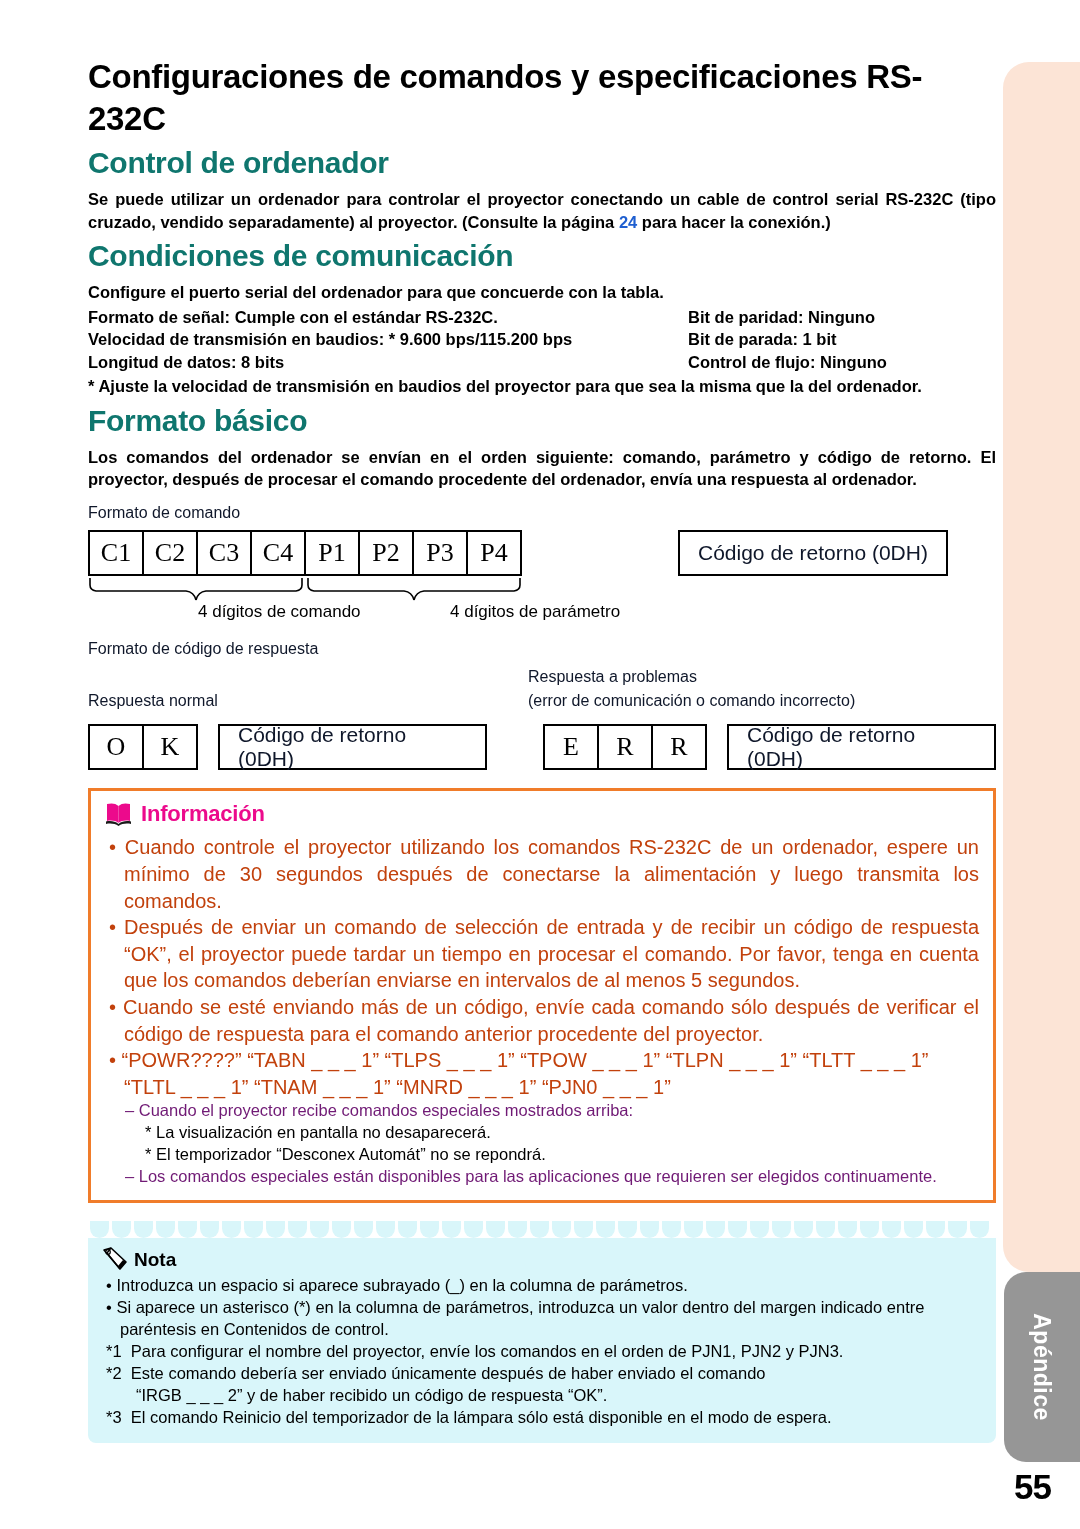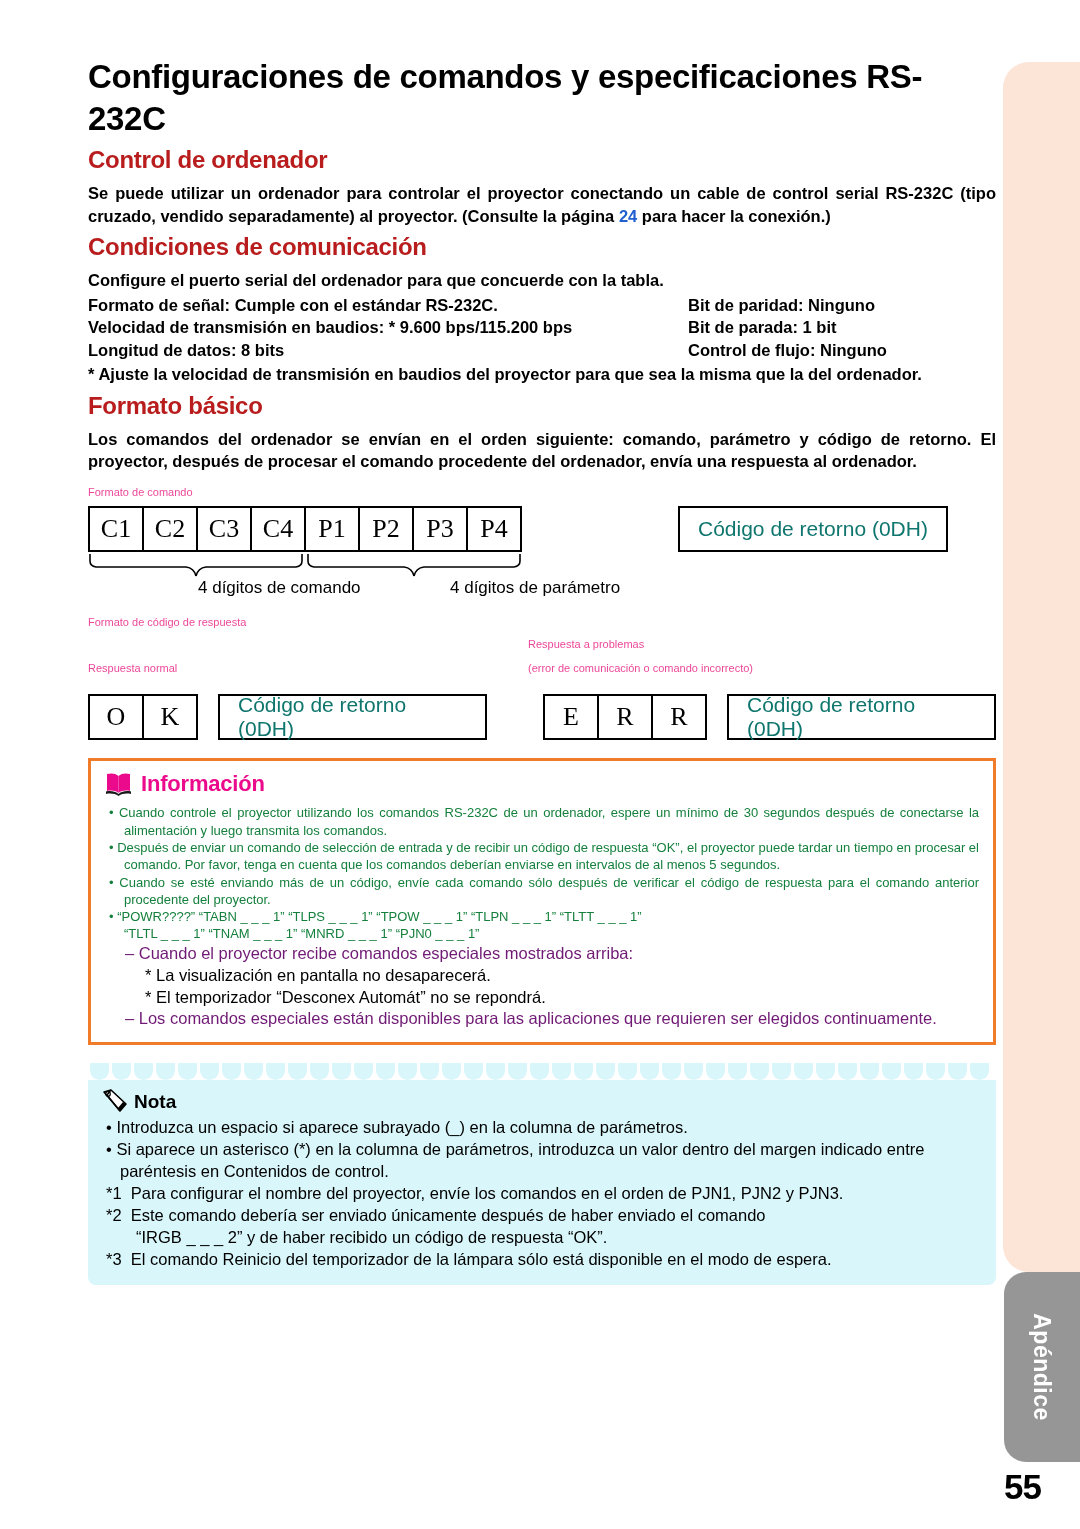--- a/index.html
+++ b/index.html
@@ -79,9 +79,9 @@
     letter-spacing: -0.3px;
   }
   h2.sec-title {
-    font-size: 24px;
-    font-weight: bold;
-    color: #b91c1c;
+    font-size: 30px;
+    font-weight: bold;
+    color: #0f766e;
     margin: 6px 0 8px 0;
     letter-spacing: -0.3px;
   }

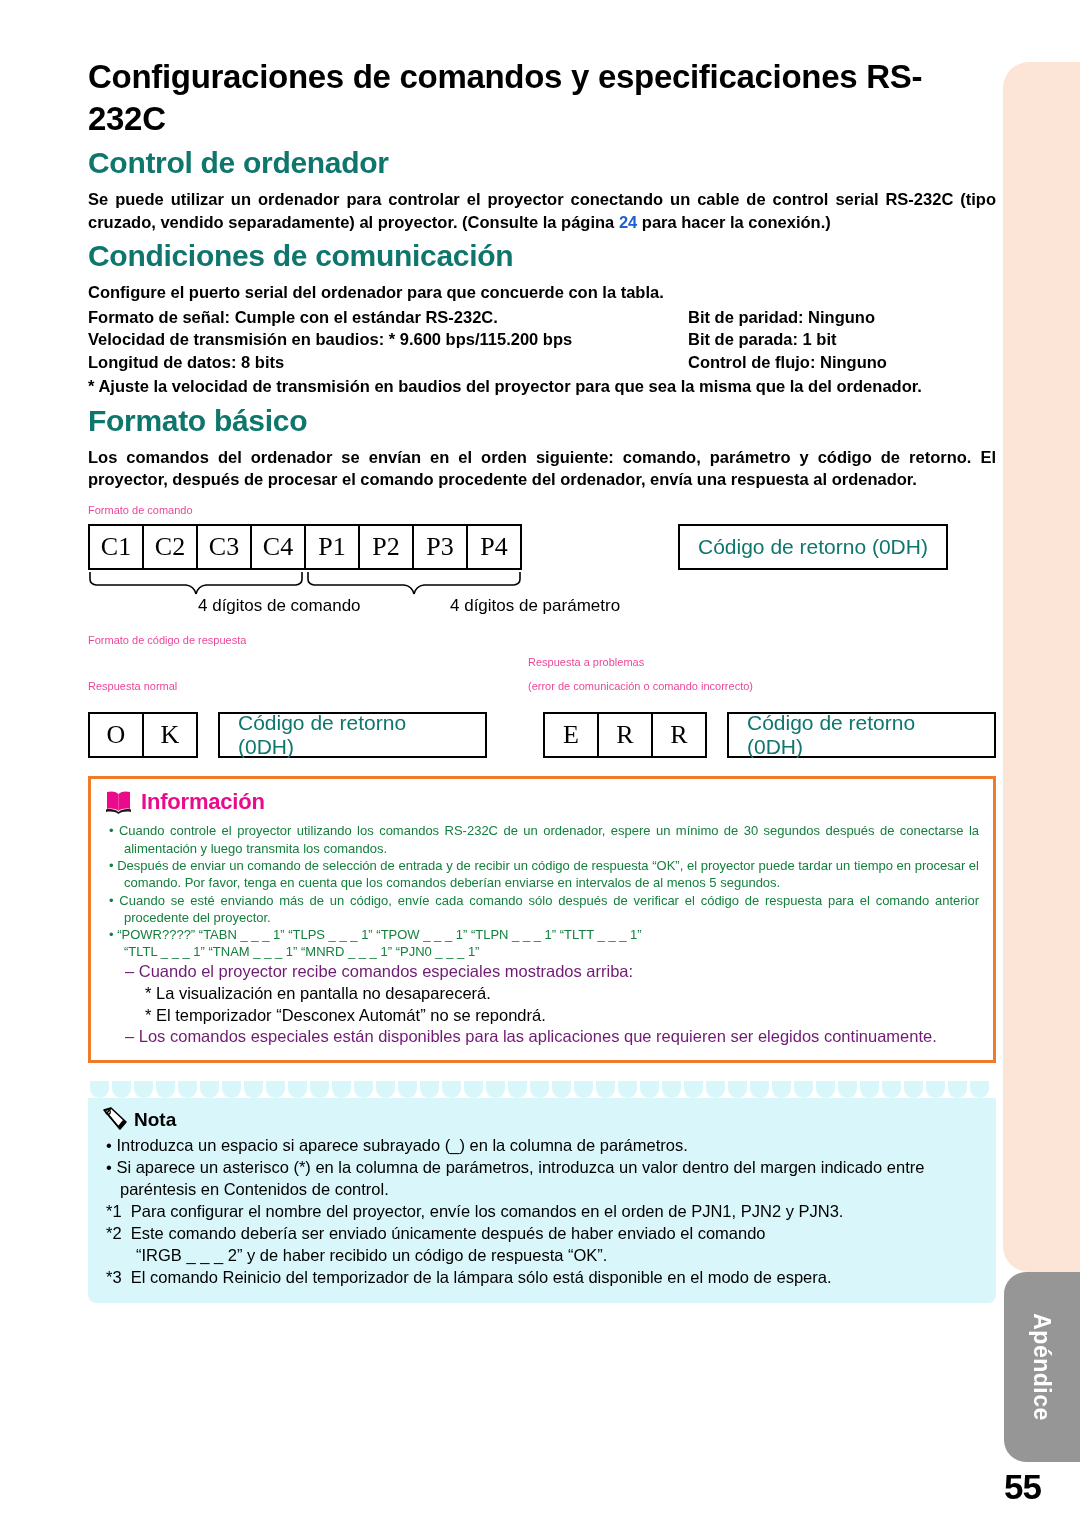--- a/index.html
+++ b/index.html
@@ -123,8 +123,8 @@
   
   .diagram { position: relative; margin-top: 14px; }
   .dlabel {
-    font-size: 11px;
-    color: #ec4899;
+    font-size: 16px;
+    color: #0f172a;
     font-family: "Liberation Sans", sans-serif;
     font-weight: normal;
   }

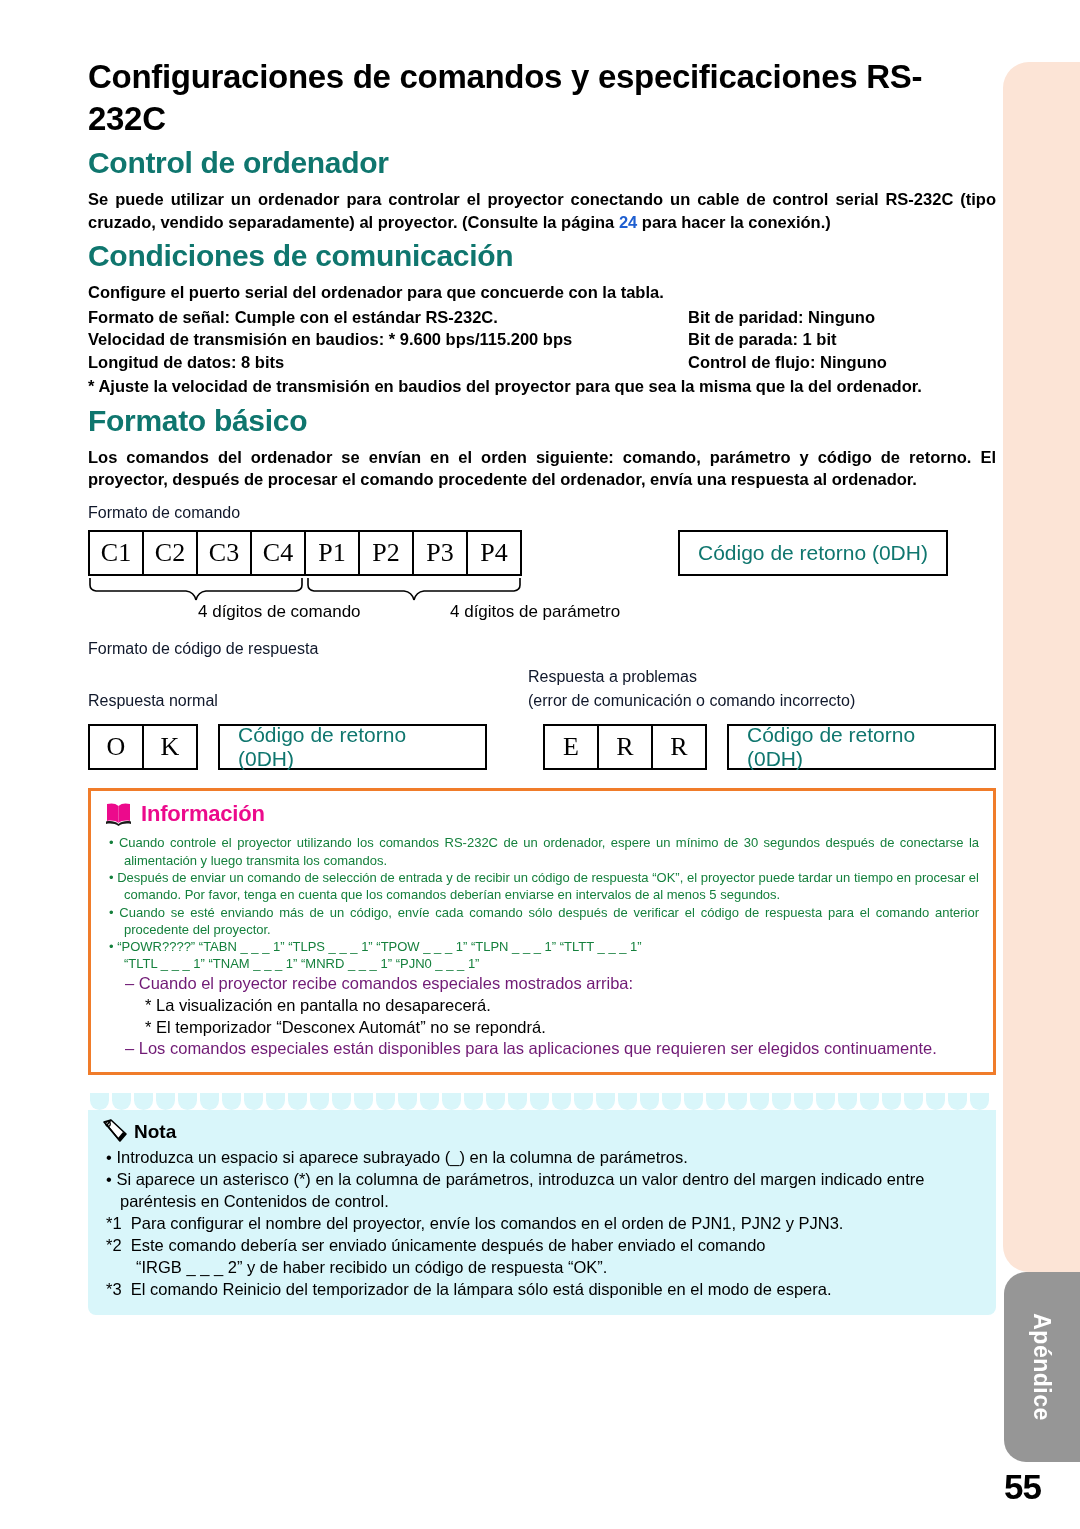--- a/index.html
+++ b/index.html
@@ -152,7 +152,7 @@
     padding: 0 18px;
     font-family: "Liberation Sans", sans-serif;
     font-size: 21px;
-    color: #0f766e;
+    color: #0f172a;
     background: #fff;
   }
 

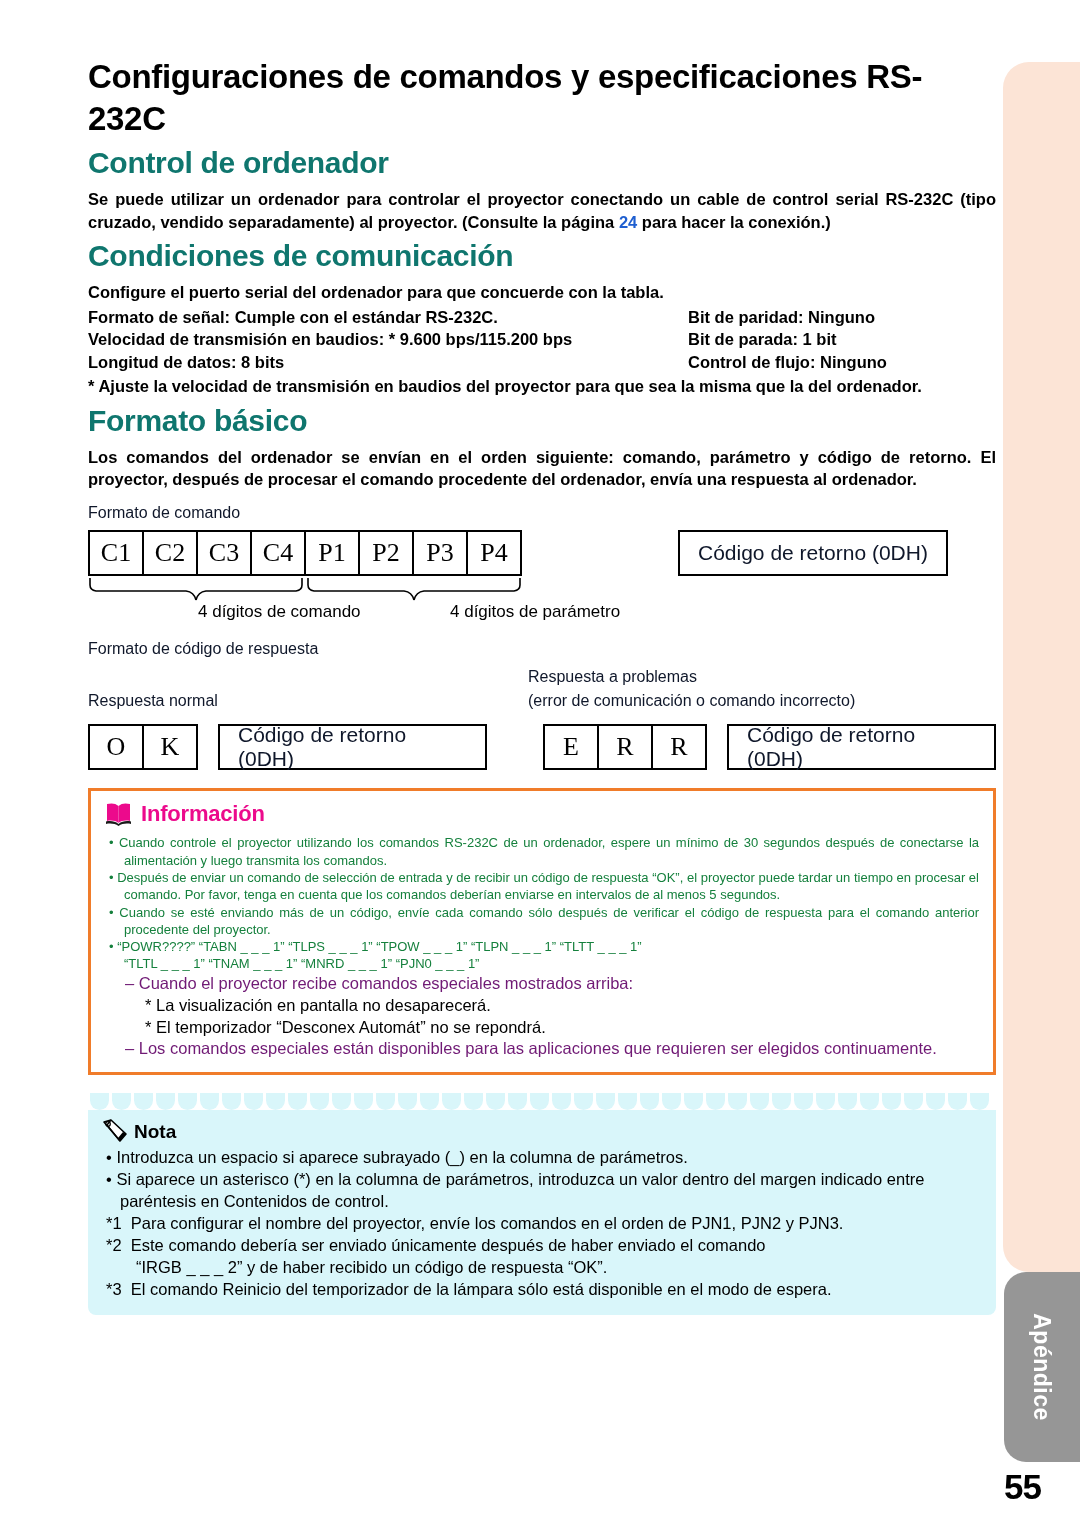--- a/index.html
+++ b/index.html
@@ -184,9 +184,9 @@
     letter-spacing: -0.2px;
   }
   .bullet-li {
-    font-size: 13px;
-    line-height: 1.33;
-    color: #15803d;
+    font-size: 20px;
+    line-height: 1.33;
+    color: #c2410c;
     padding-left: 15px;
     text-indent: -15px;
     margin: 0 0 0 4px;

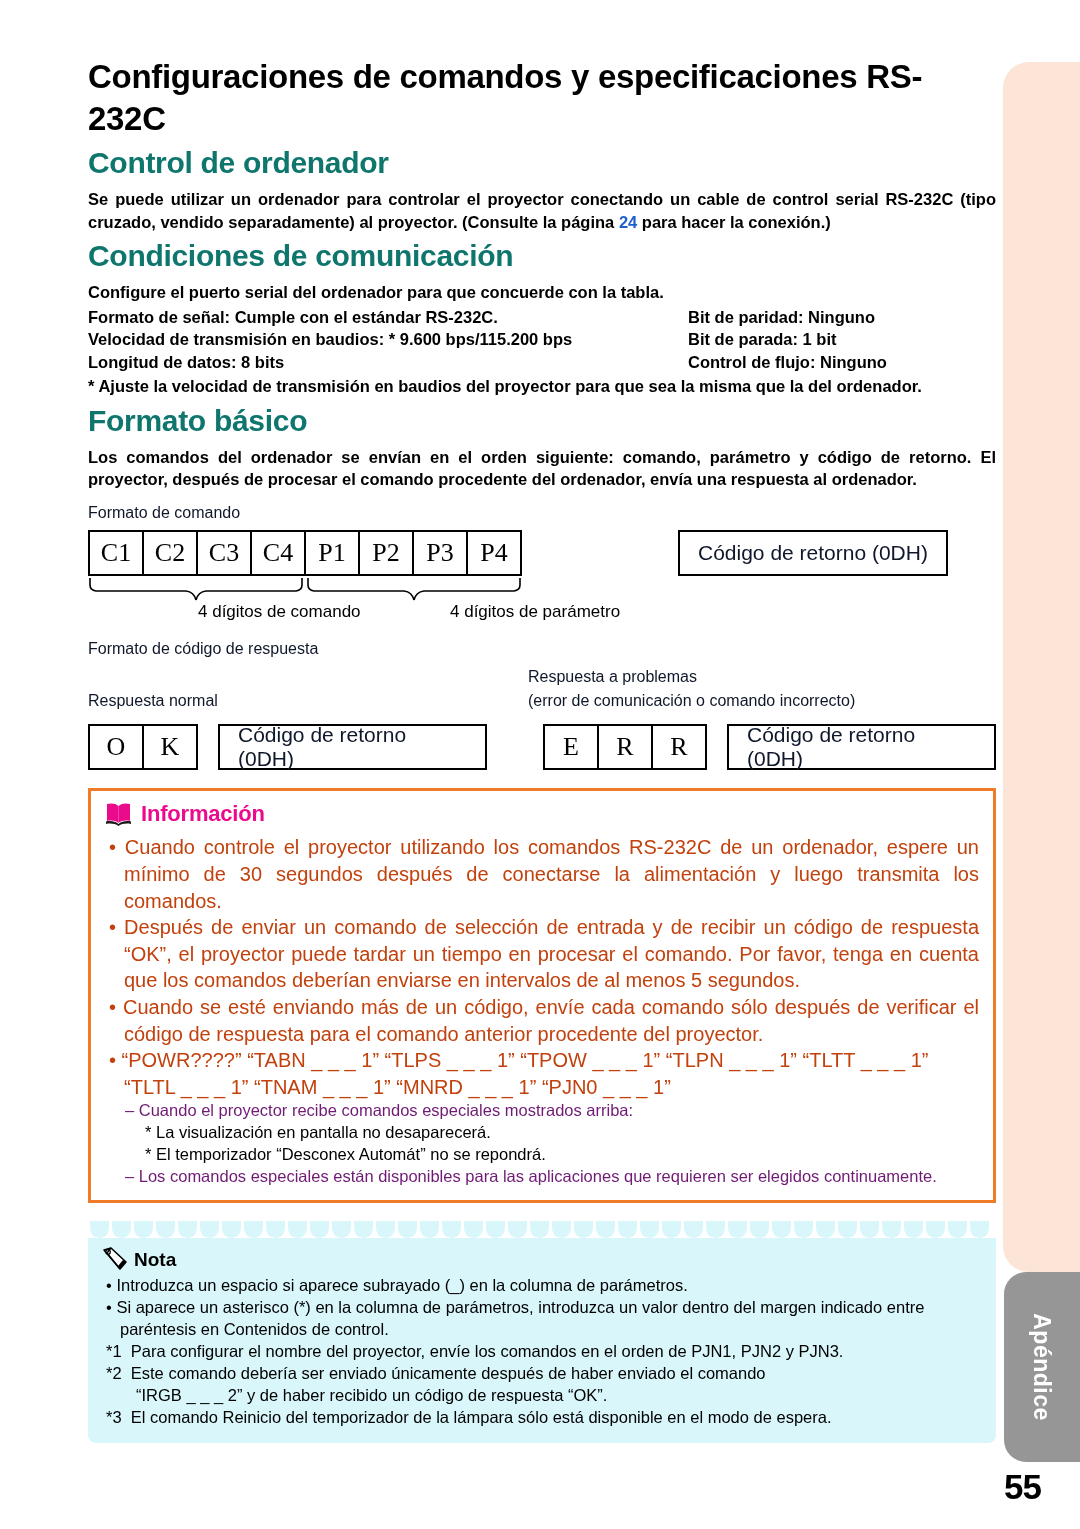--- a/index.html
+++ b/index.html
@@ -54,7 +54,7 @@
   }
   #page-number {
     position: absolute;
-    right: 39px;
+    right: 29px;
     bottom: 22px;
     font-size: 35px;
     font-weight: bold;

